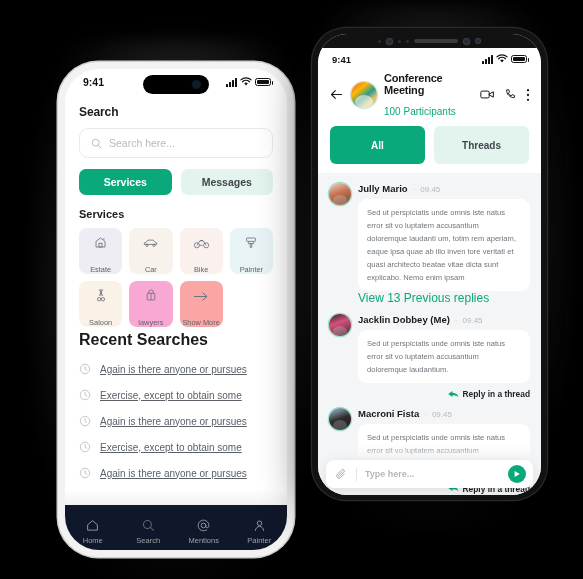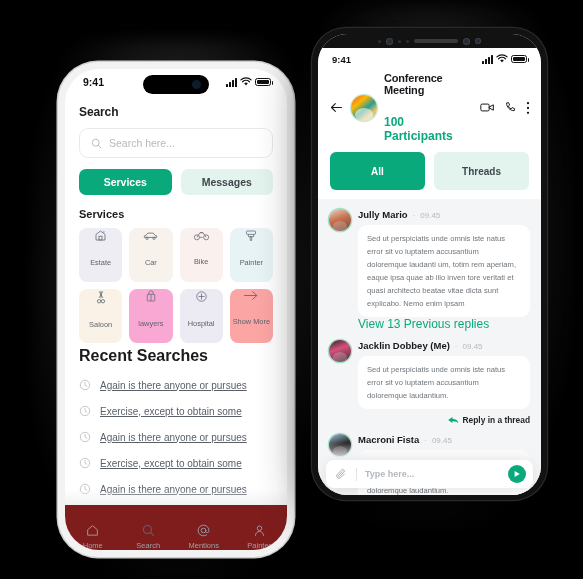--- a/index.html
+++ b/index.html
@@ -152,7 +152,7 @@
   }
   .rp-htext { flex: 1; min-width: 0; }
   .rp-hname { font-size: 11px; font-weight: bold; color: #17191c; letter-spacing:-.2px; }
-  .rp-hsub { font-size: 12px; color: #0aa97c; margin-top: 19px; font-weight:bold;}
+  .rp-hsub { font-size: 10px; color: #0aa97c; margin-top: 10px; font-weight:normal;}
   .rp-hicons { display: flex; align-items: center; gap: 9px; }
 
   .rp-segs { background: #fff; display: flex; gap: 9px; padding: 0 12px 9px; }

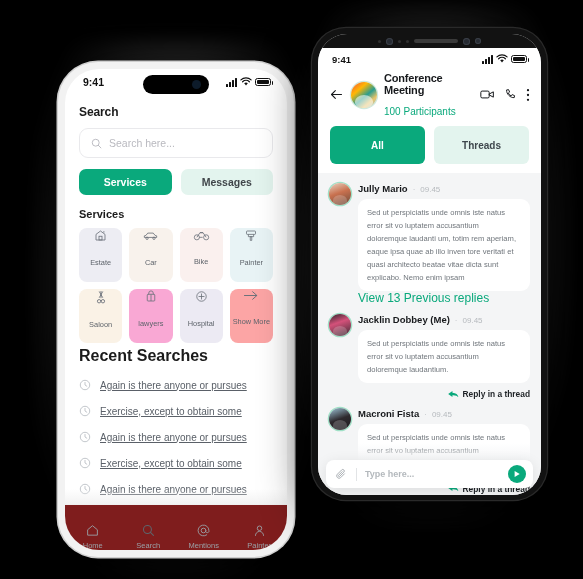--- a/index.html
+++ b/index.html
@@ -83,8 +83,8 @@
 
   .grid { display: grid; grid-template-columns: repeat(4, 1fr); gap: 7px; margin-top: 8px; }
   .tile {
-    height: 54px; border-radius: 8px; display: flex; flex-direction: column;
-    align-items: center; justify-content: flex-start; gap: 15px;
+    height: 46px; border-radius: 8px; display: flex; flex-direction: column;
+    align-items: center; justify-content: flex-end; gap: 15px;
   }
   .tile .lbl { font-size: 7.4px; color: #5e646b; }
   .tile svg { display:block; }

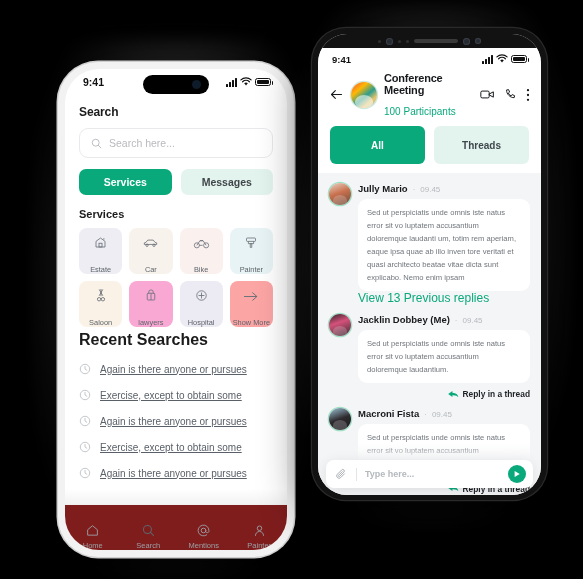--- a/index.html
+++ b/index.html
@@ -310,13 +310,6 @@
             <span class="lbl">lawyers</span>
           </div>
 
-          <div class="tile" style="background:#eceaf3">
-            <svg width="15" height="15" viewBox="0 0 20 20" fill="none" stroke="#6b717a" stroke-width="1.1">
-              <circle cx="10" cy="10" r="6.3"></circle>
-                <path d="M10 6.6v6.8M6.6 10h6.8" stroke-linecap="round"></path>
-            </svg>
-            <span class="lbl">Hospital</span>
-          </div>
 
           <div class="tile" style="background:#fca5a5">
             <svg width="18" height="13" viewBox="0 0 22 14" fill="none" stroke="#6b717a" stroke-width="1.2">

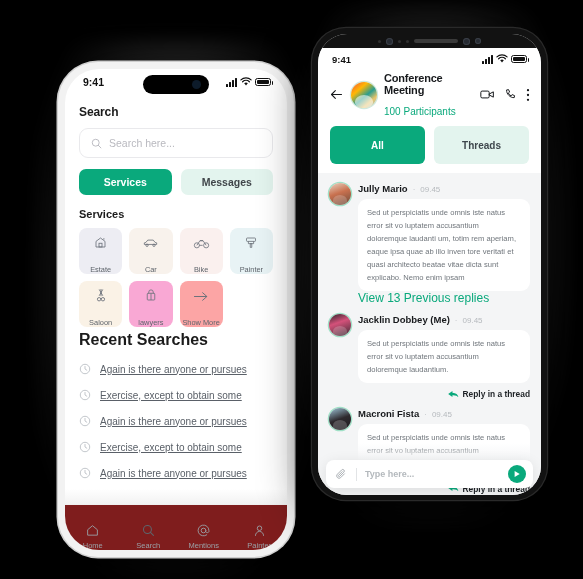--- a/index.html
+++ b/index.html
@@ -96,8 +96,8 @@
 
   .tabbar {
     position: absolute; left: 0; right: 0; bottom: 0; height: 46px;
-    background: #7f1d1d; border-top: 1px solid #ececec;
-    display: flex; align-items: flex-end; padding-top: 7px;
+    background: #0f172a; border-top: 1px solid #ececec;
+    display: flex; align-items: center; padding-top: 7px;
   }
   .tabbar::before{
     content:''; position:absolute; left:0;right:0;top:-16px;height:16px;

